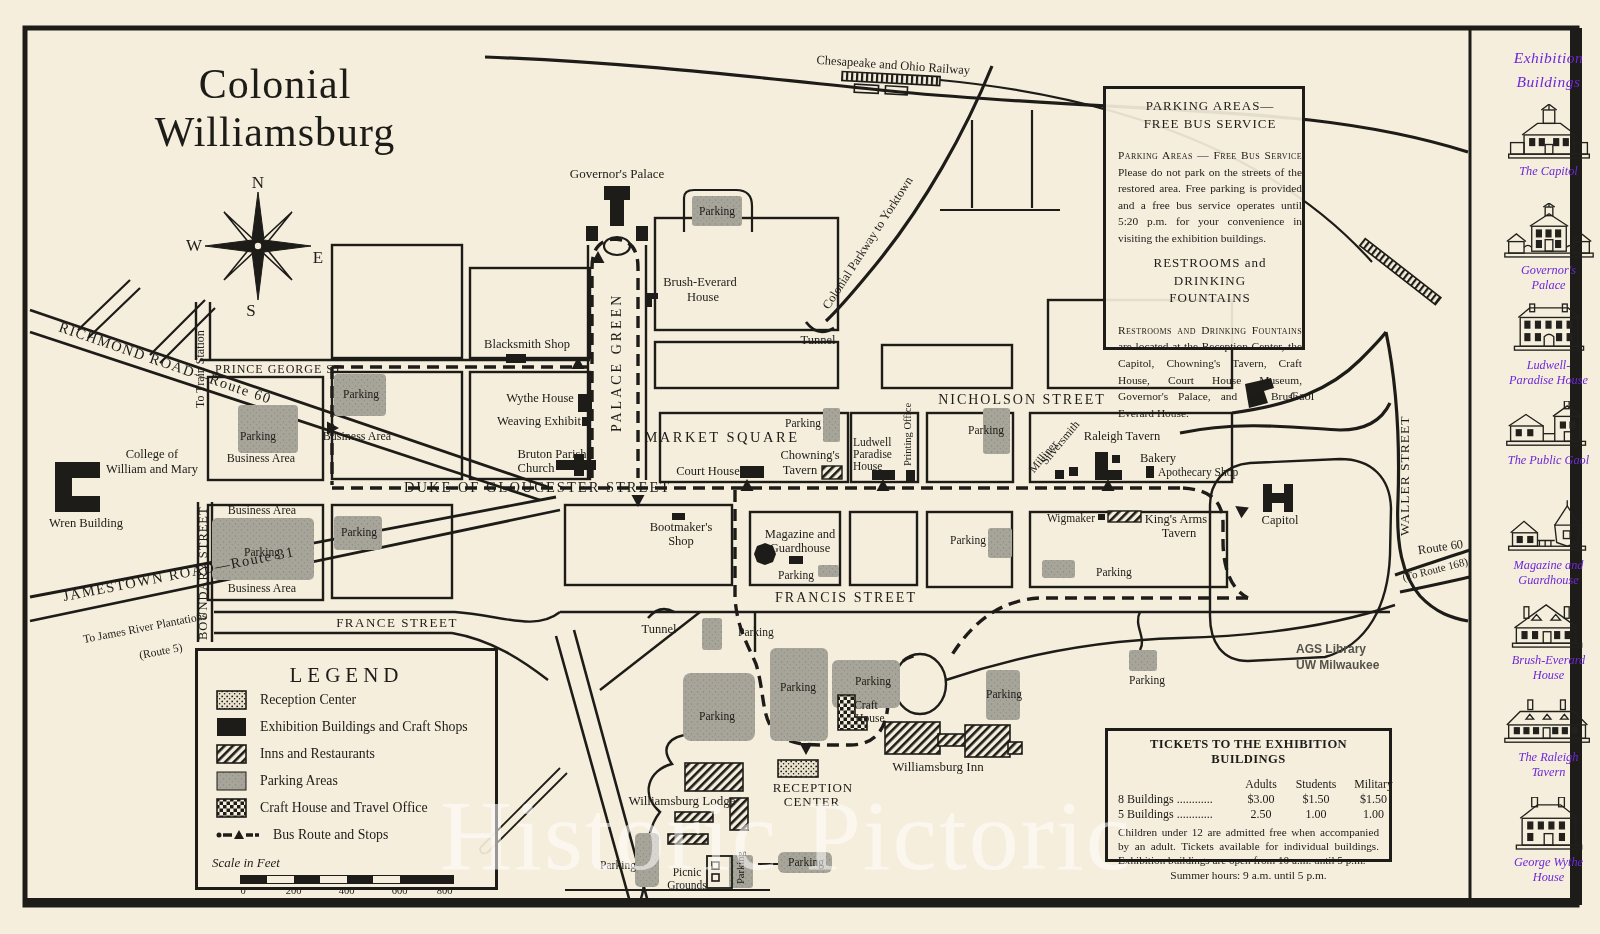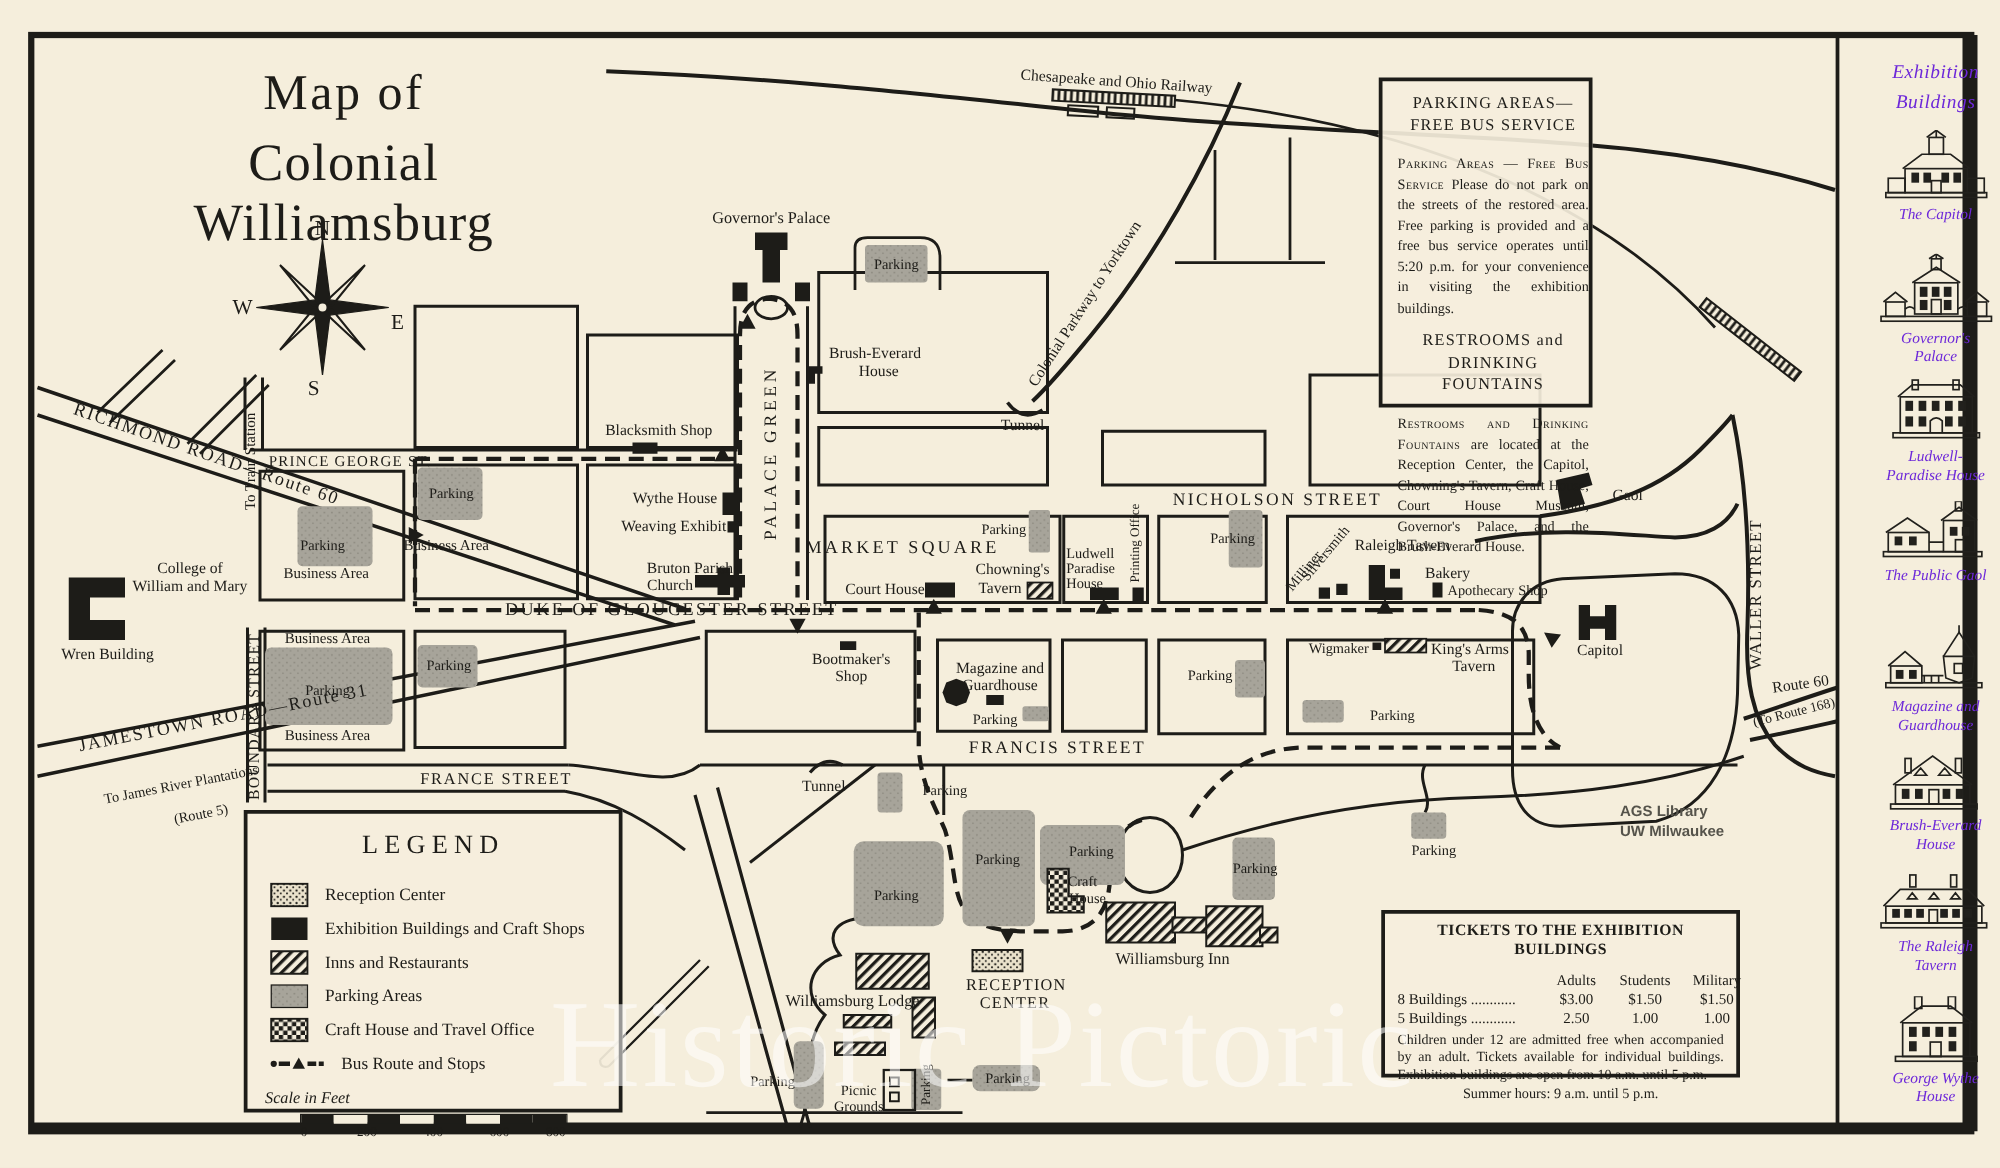--- a/index.html
+++ b/index.html
@@ -376,7 +376,6 @@
 </svg>
 
 <div class="title-block">
-  <div class="t1">Map of</div>
   <div class="t2">Colonial Williamsburg</div>
 </div>
 

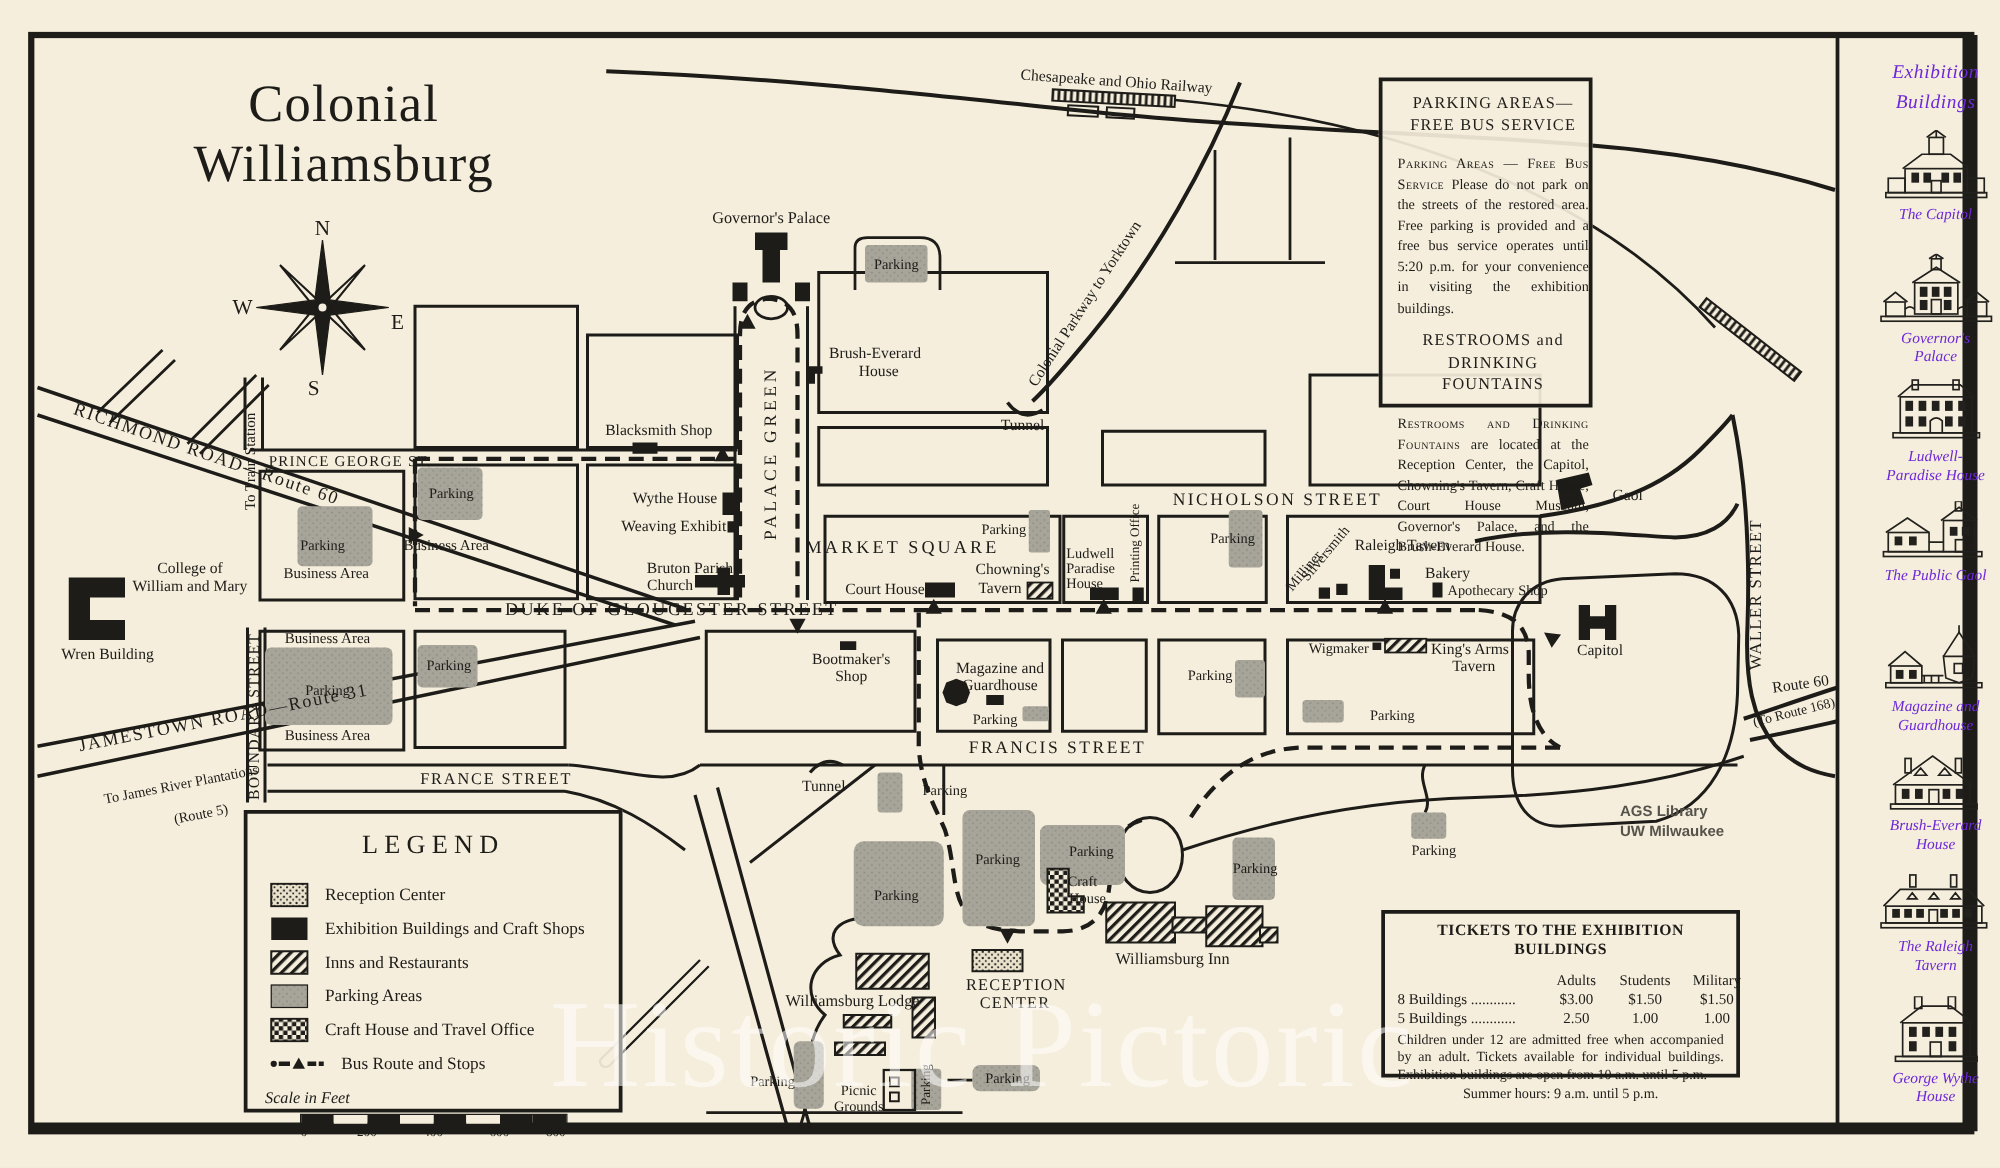--- a/index.html
+++ b/index.html
@@ -17,7 +17,7 @@
   .title-block .t2{font-size:42px;letter-spacing:1px;margin-top:10px;}
 
   .box{position:absolute;border:3px solid #1d1c18;background:rgba(245,238,220,0.92);color:#1d1c18;box-sizing:border-box;}
-  .info-box{left:1103px;top:62px;width:171px;height:264px;padding:8px 0 6px 12px;}
+  .info-box{left:1103px;top:86px;width:202px;height:264px;padding:8px 0 6px 12px;}
   .info-box .bt{text-align:center;font-size:13px;letter-spacing:1px;line-height:1.35;}
   .info-box p{margin:15px 0 8px 0;font-size:11.4px;line-height:1.45;text-align:justify;}
   .sc{font-variant:small-caps;letter-spacing:.4px;}

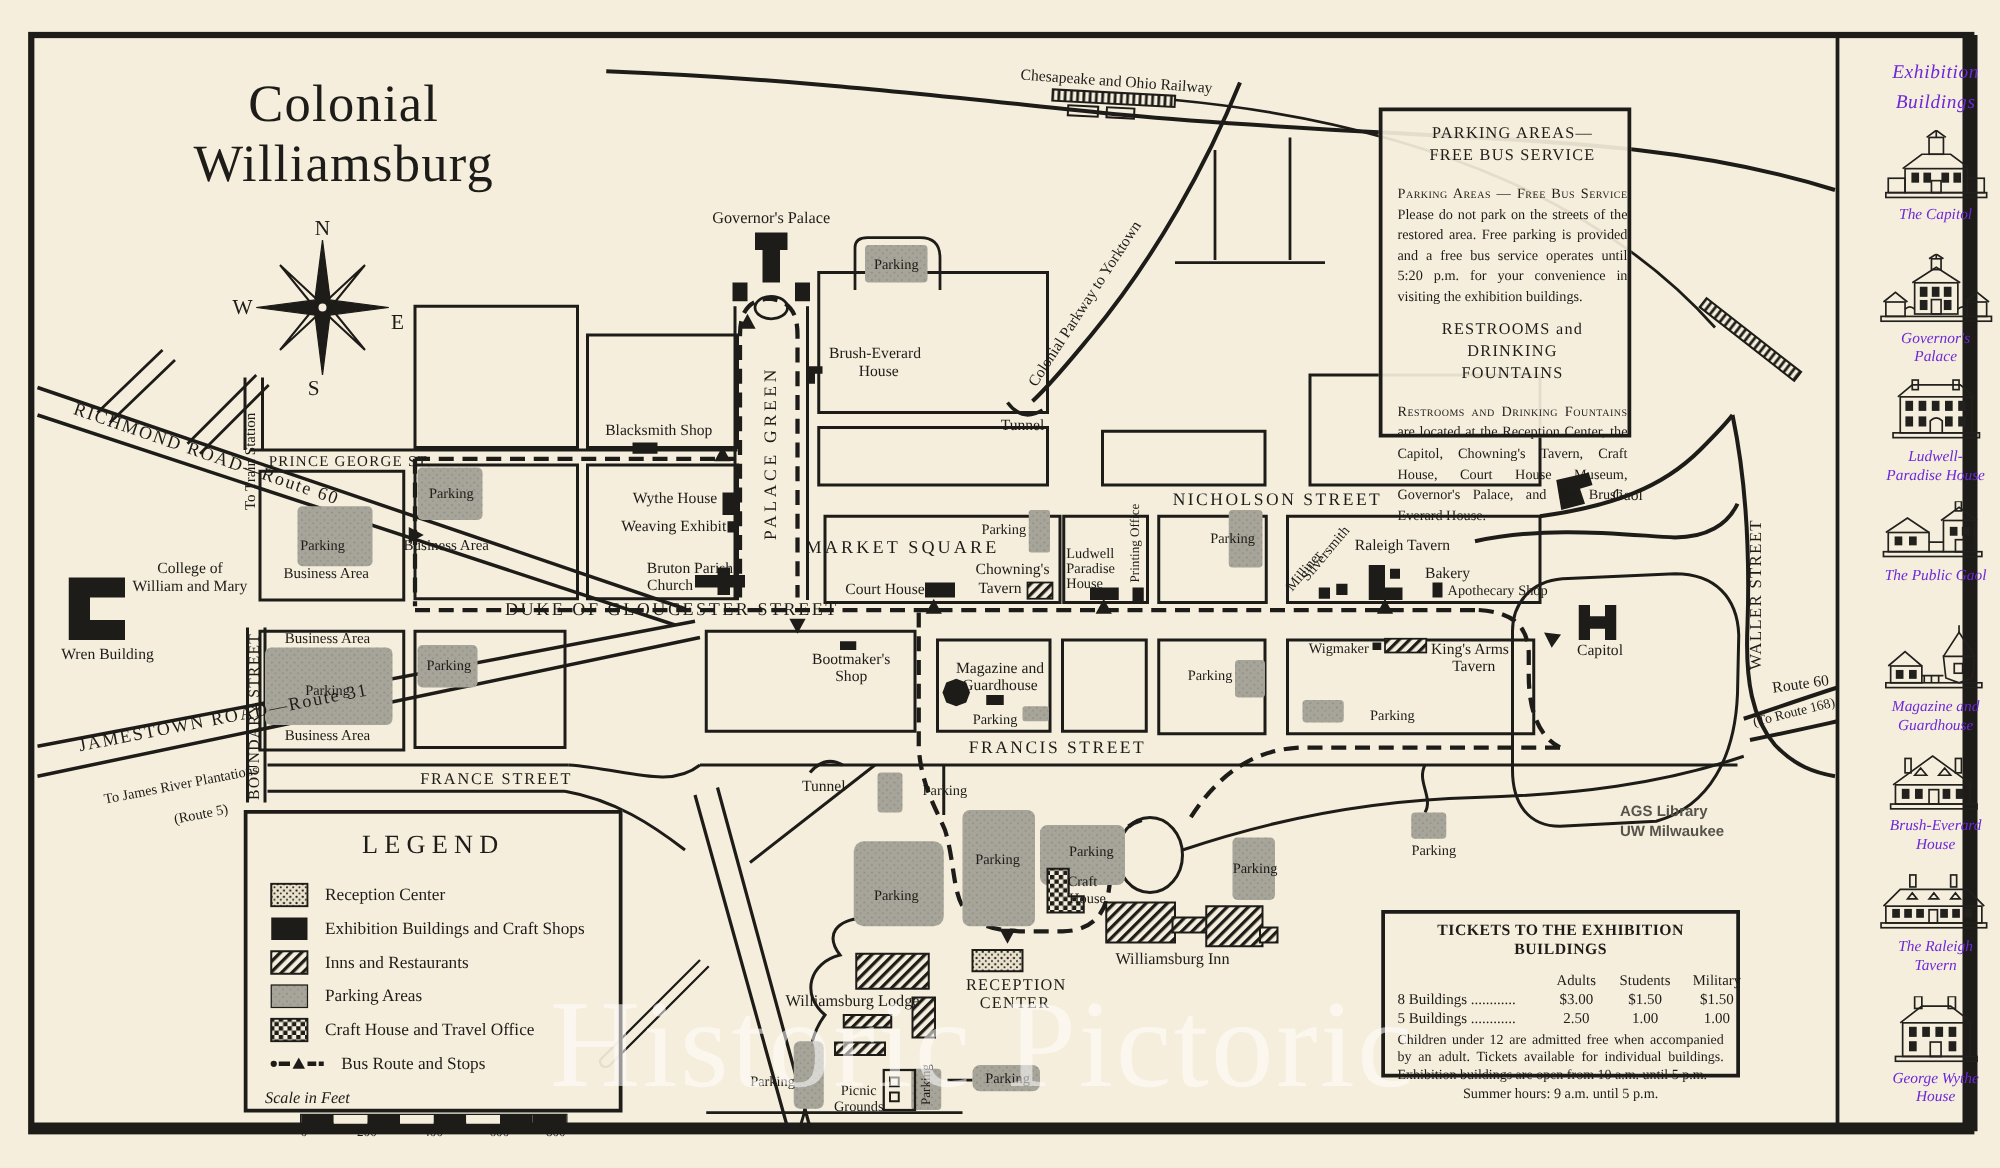--- a/index.html
+++ b/index.html
@@ -24,7 +24,7 @@
   .info-box .sect{margin-top:6px;}
 
   .legend-box{left:195px;top:648px;width:303px;height:242px;padding:8px 14px;}
-  .legend-title{text-align:center;font-size:21px;letter-spacing:5px;margin:4px 0 18px 0;}
+  .legend-title{text-align:center;font-size:21px;letter-spacing:5px;margin:4px 0 2px 0;}
   .lg-row{display:flex;align-items:center;margin:0 0 7px 4px;height:20px;}
   .lg-row .sw{flex:0 0 auto;margin-right:13px;}
   .lg-row .lg-label{font-size:13.8px;}

